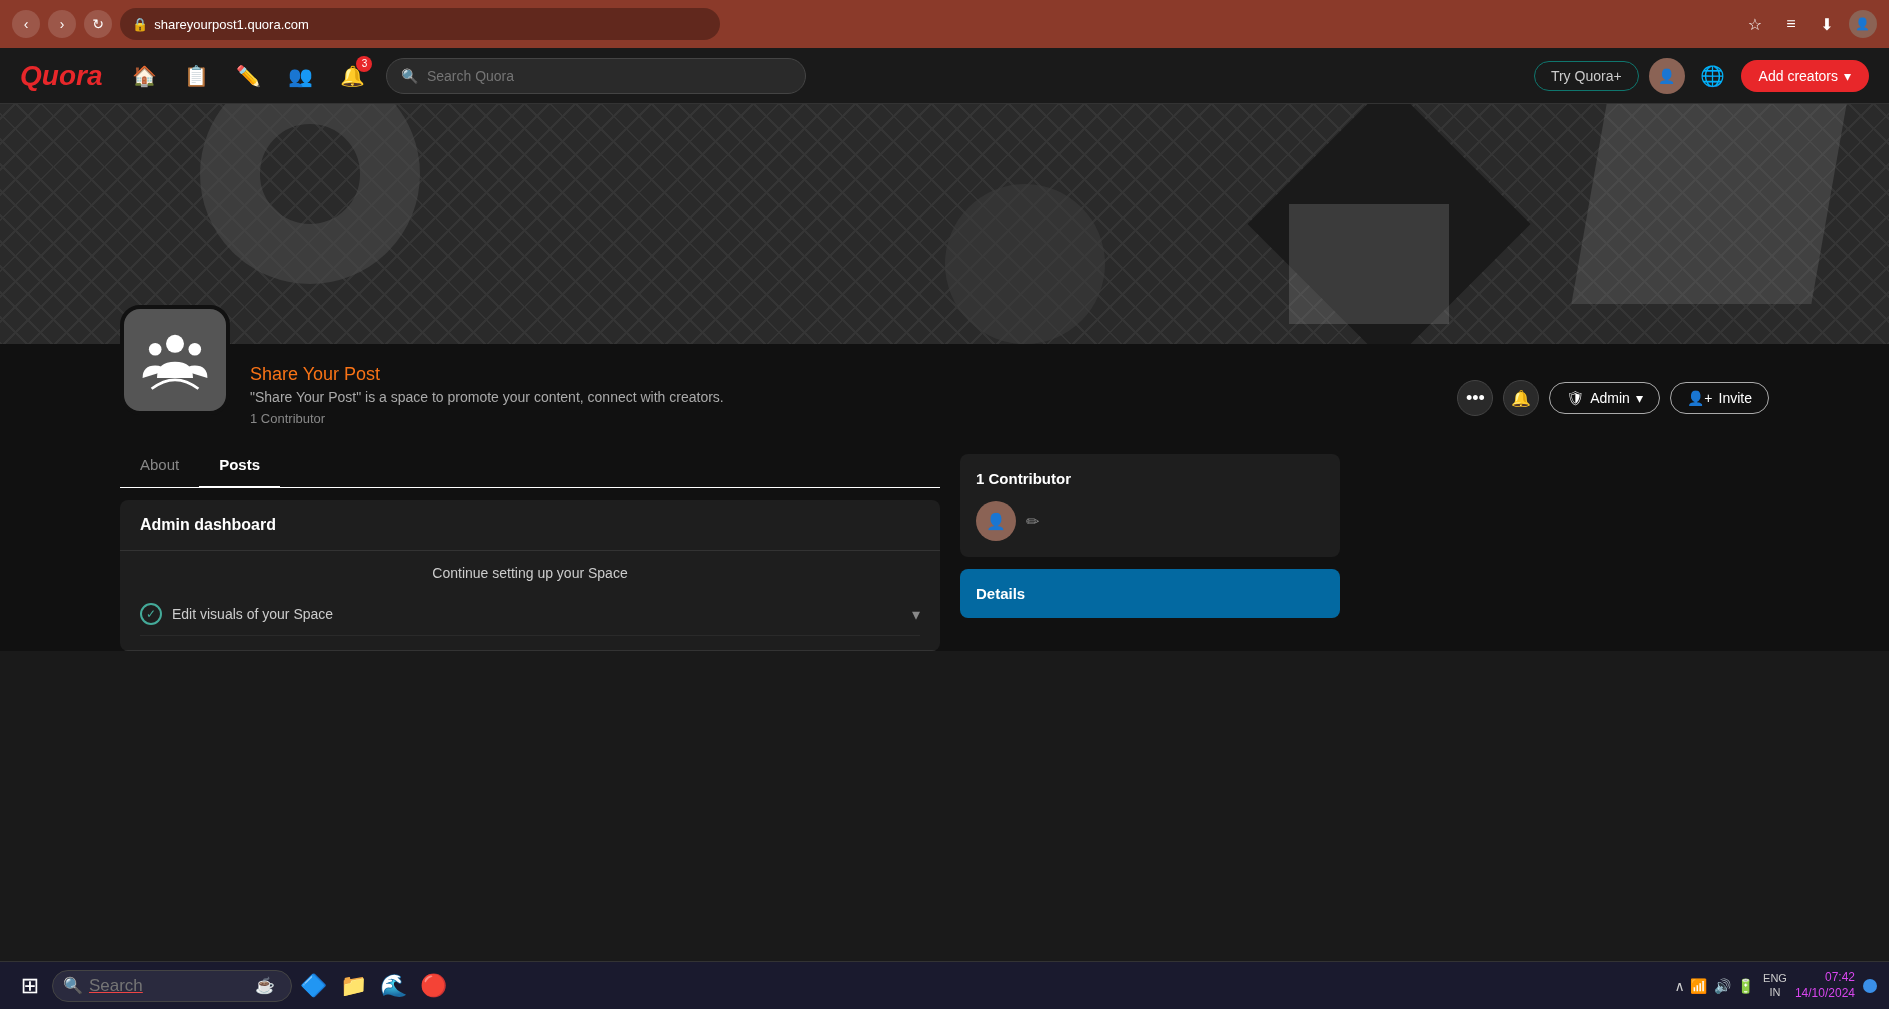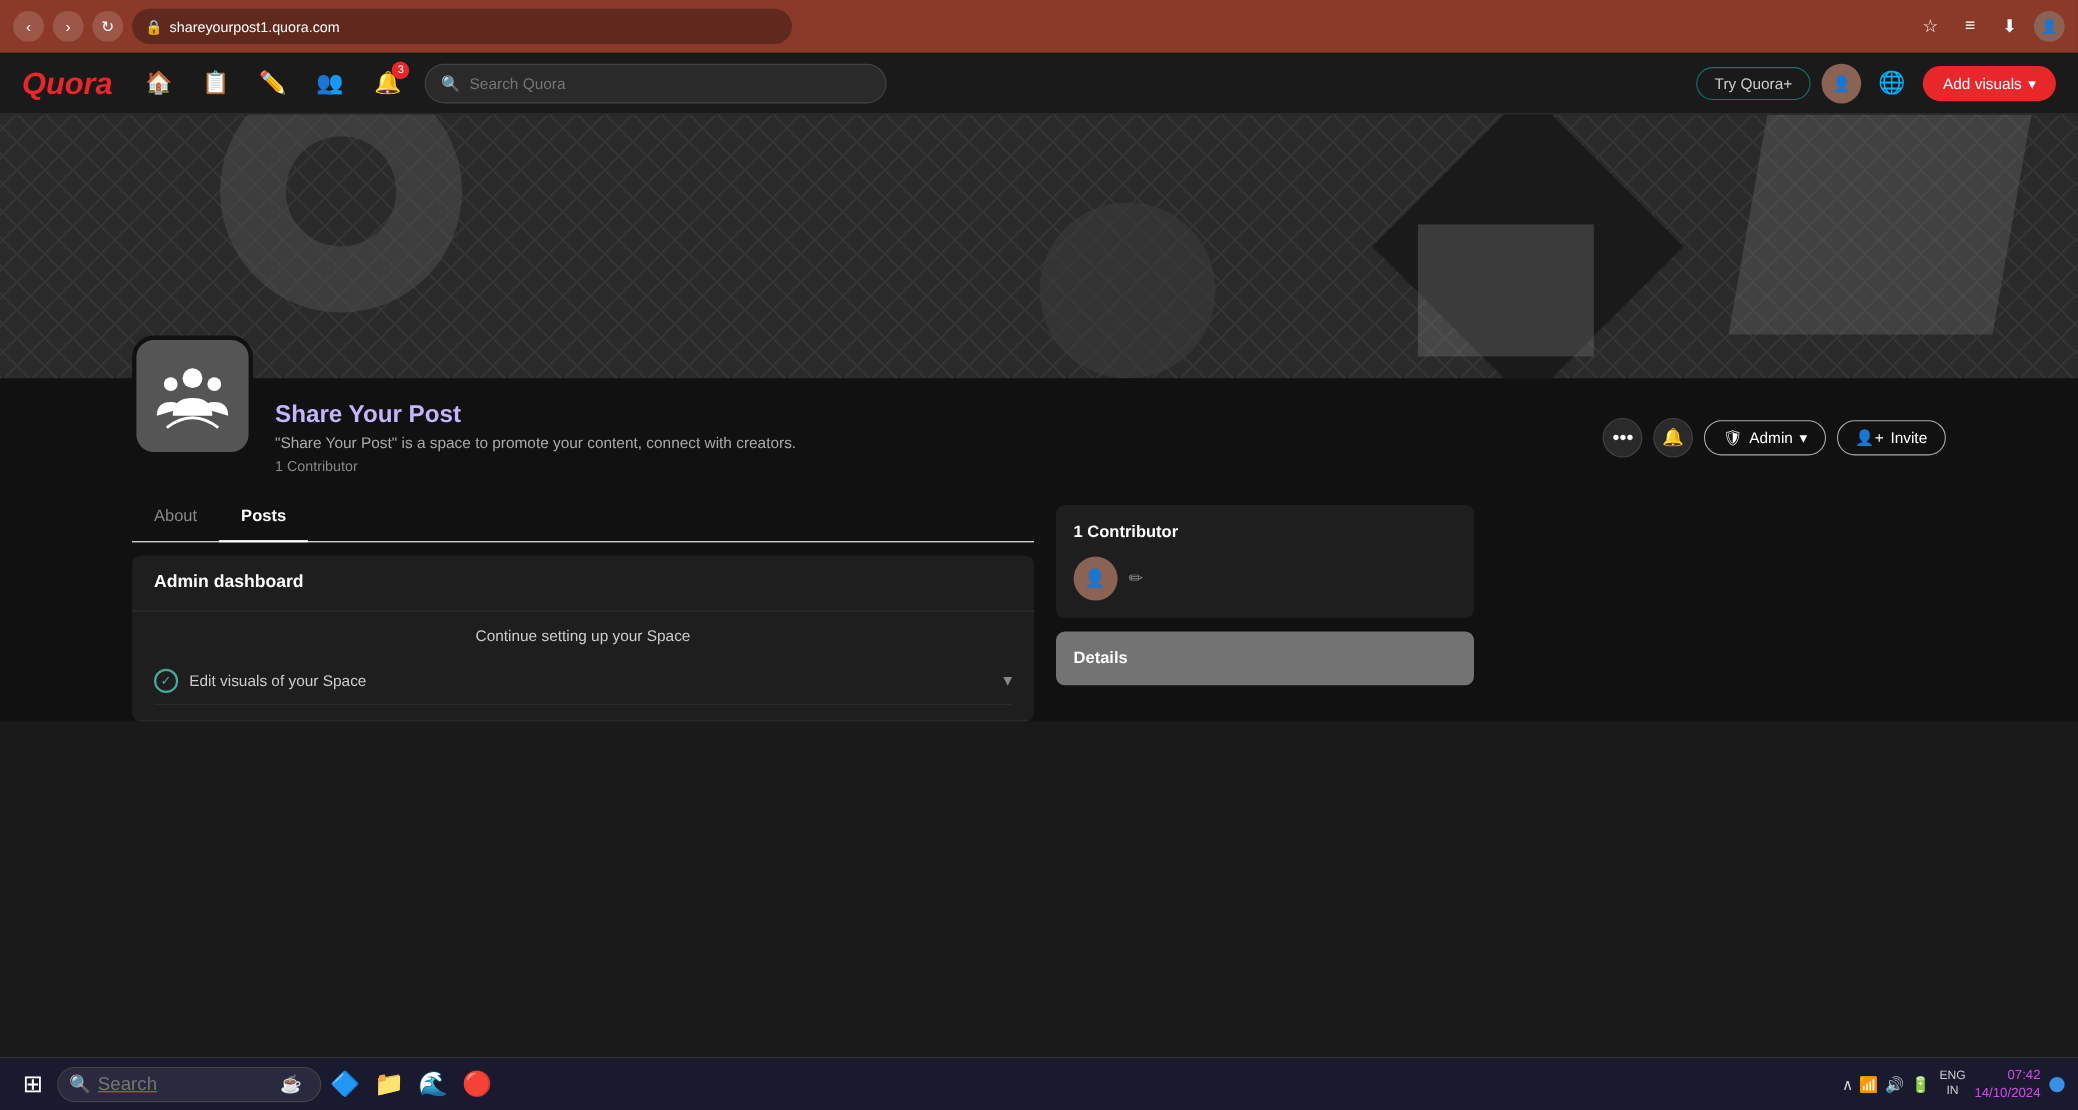--- a/index.html
+++ b/index.html
@@ -581,7 +581,7 @@
     <div class="nav-user-avatar">👤</div>
     <div class="globe-btn">🌐</div>
     <button class="add-question-btn">
-      <span>Add visuals</span>
+      <span>Add creators</span>
       <span>▾</span>
     </button>
   </div>

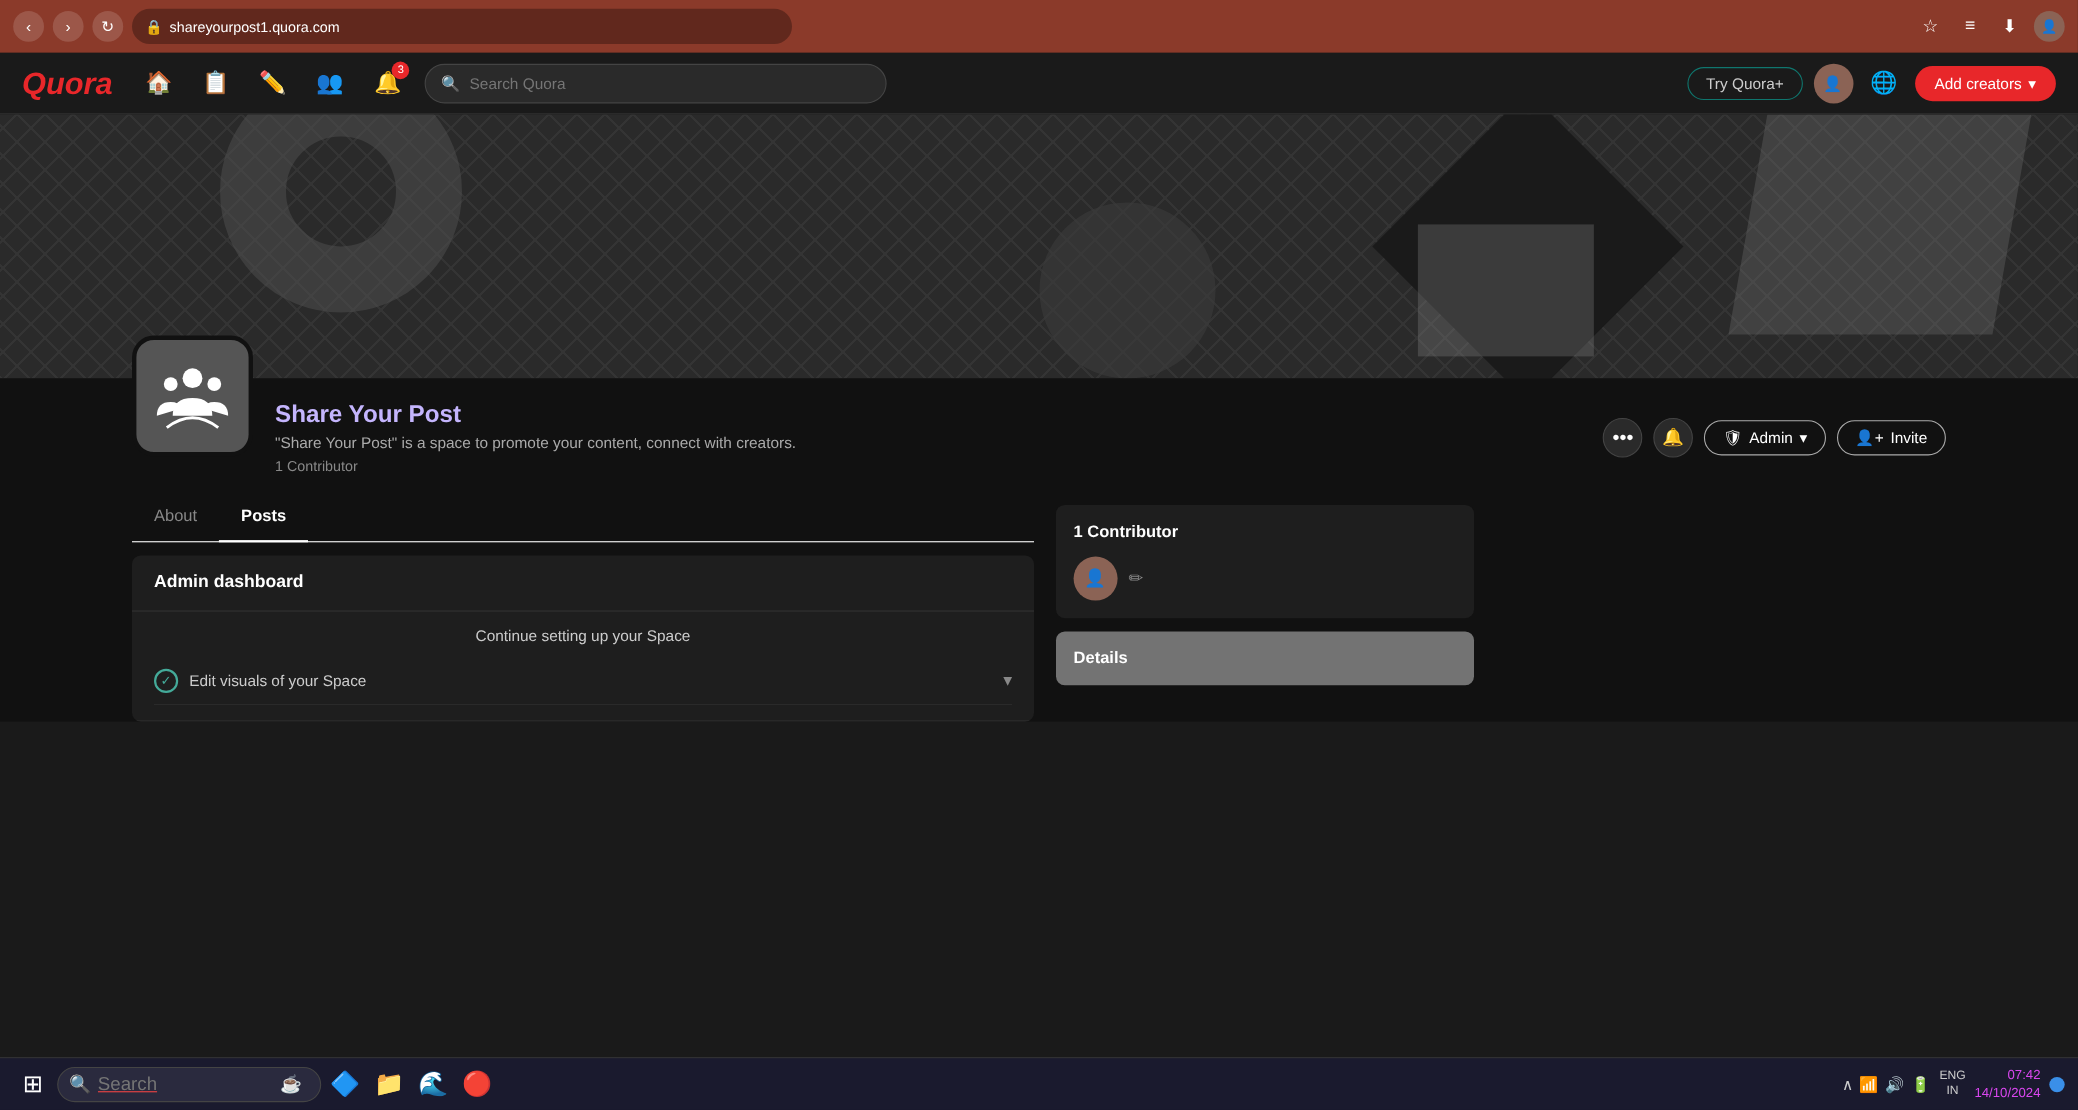--- a/index.html
+++ b/index.html
@@ -242,9 +242,9 @@
       padding-top: 4px;
     }
     .space-name {
-      font-size: 22px;
-      font-weight: bold;
-      color: #c4b5fd;
+      font-size: 18px;
+      font-weight: normal;
+      color: #f97316;
     }
     .space-description {
       font-size: 14px;

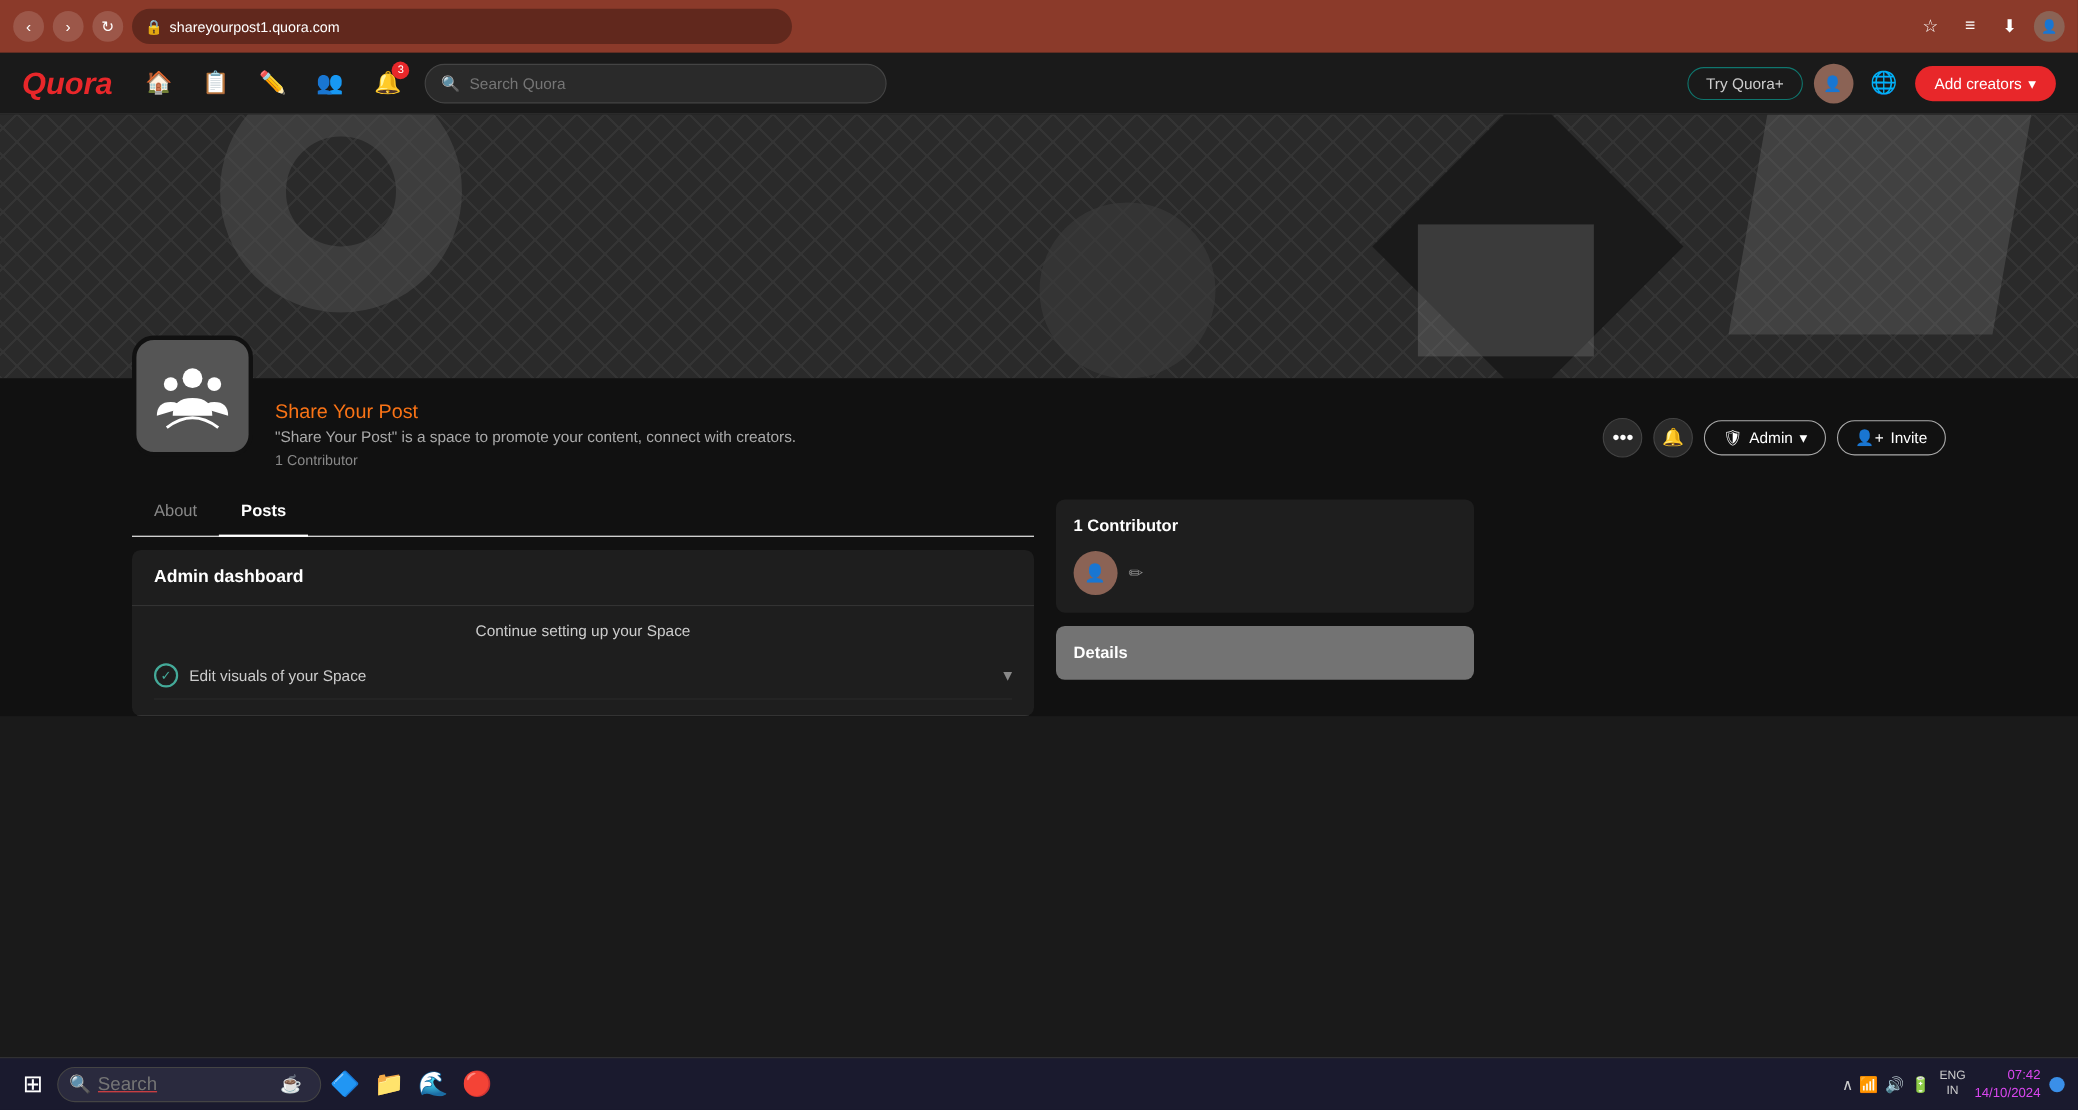--- a/index.html
+++ b/index.html
@@ -447,7 +447,7 @@
       color: #888; font-size: 16px; cursor: pointer;
     }
     .details-card {
-      background: #737373;
+      background: #0369a1;
       border-radius: 8px;
       margin-top: 12px;
       padding: 16px;

